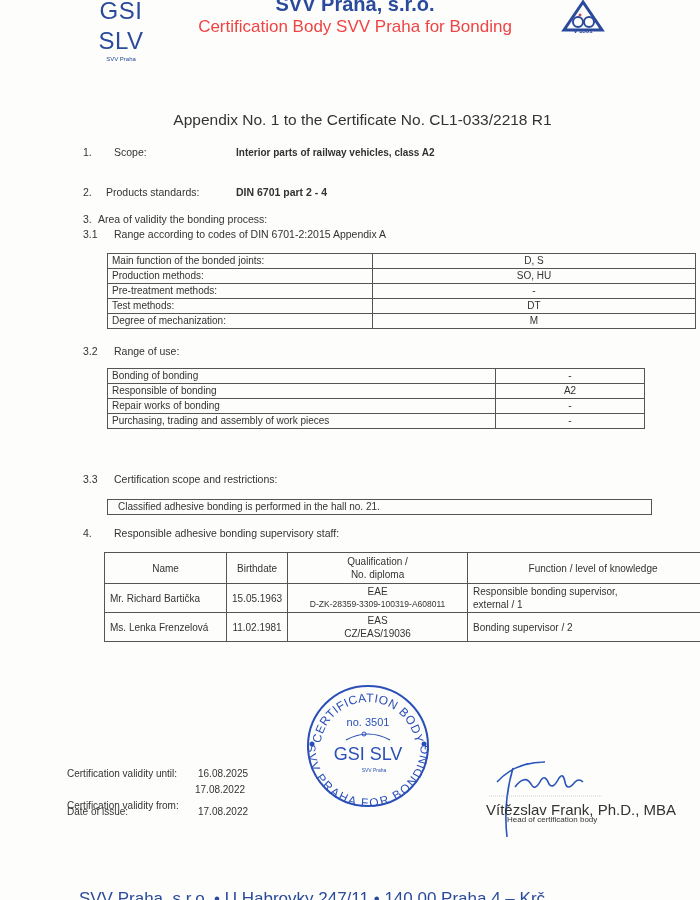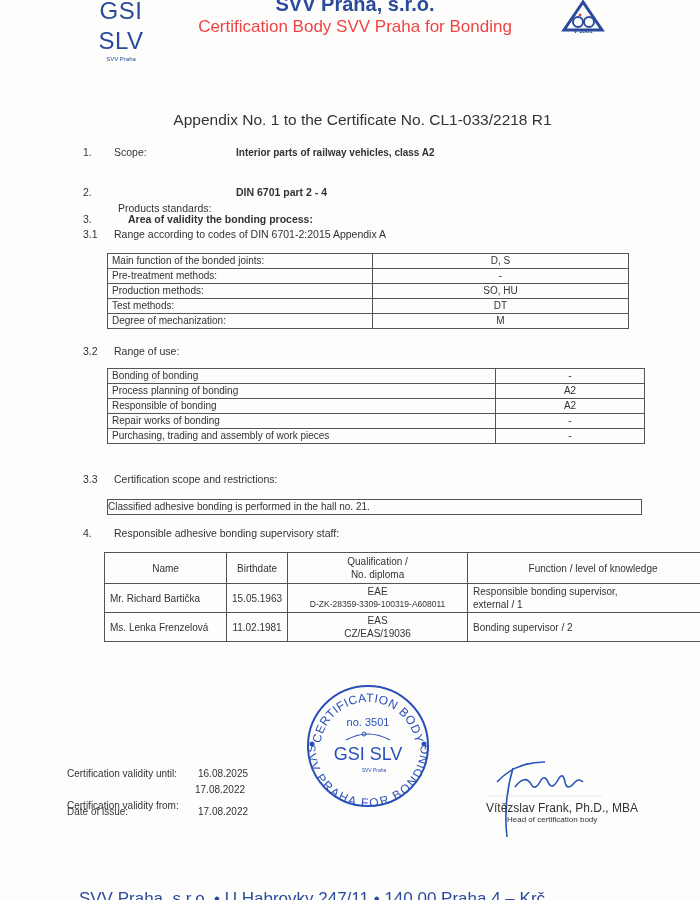--- a/index.html
+++ b/index.html
@@ -65,7 +65,7 @@
 <div class="abs lbl bold" style="left:236px;top:147px;font-size:10px;">Interior parts of railway vehicles, class A2</div>
 
 <div class="abs num" style="left:83px;top:186px;">2.</div>
-<div class="abs lbl" style="left:118px;top:186px;margin-top:16px;">Products standards:</div>
+<div class="abs lbl" style="left:106px;top:186px;">Products standards:</div>
 <div class="abs lbl bold" style="left:236px;top:186px;">DIN 6701 part 2 - 4</div>
 
 <div class="abs num" style="left:83px;top:213px;">3.</div>

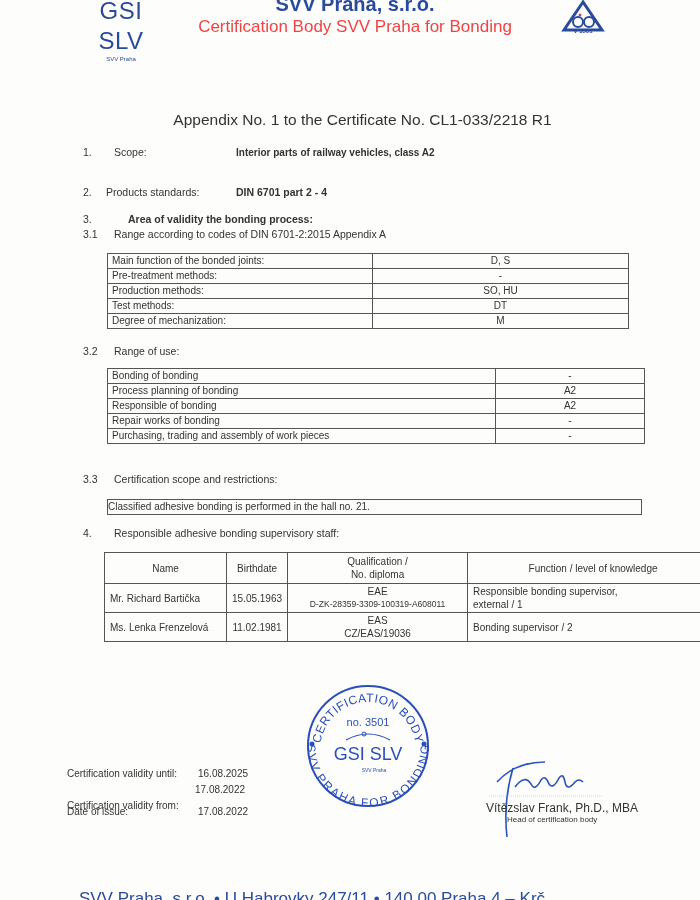--- a/index.html
+++ b/index.html
@@ -69,7 +69,7 @@
 <div class="abs lbl bold" style="left:236px;top:186px;">DIN 6701 part 2 - 4</div>
 
 <div class="abs num" style="left:83px;top:213px;">3.</div>
-<div class="abs lbl" style="left:128px;top:213px;font-weight:bold;">Area of validity the bonding process:</div>
+<div class="abs lbl" style="left:98px;top:213px;">Area of validity the bonding process:</div>
 <div class="abs num" style="left:83px;top:228px;">3.1</div>
 <div class="abs lbl" style="left:114px;top:228px;">Range according to codes of DIN 6701-2:2015 Appendix A</div>
 

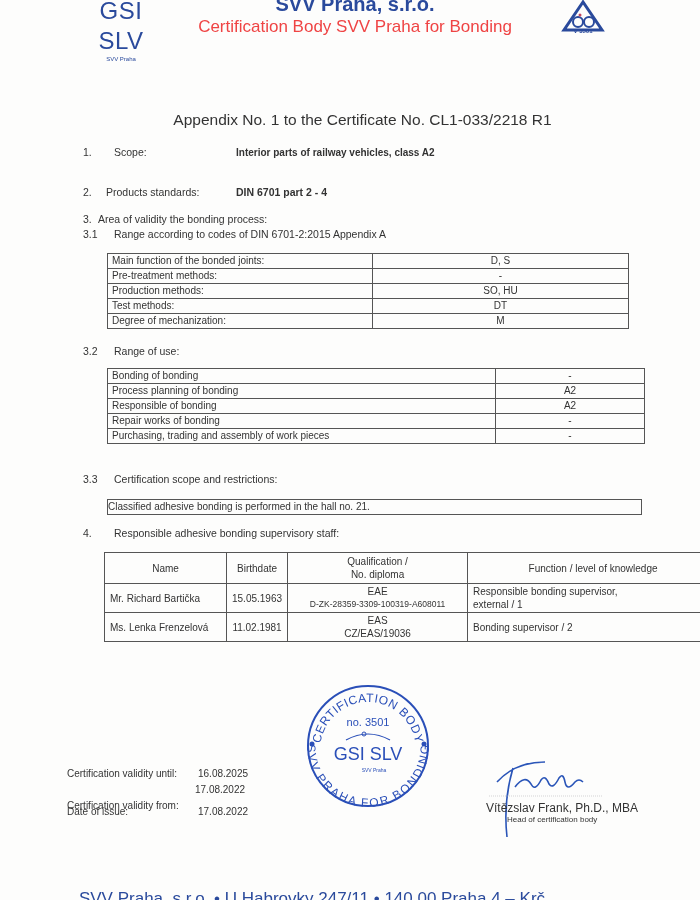--- a/index.html
+++ b/index.html
@@ -73,7 +73,7 @@
 <div class="abs num" style="left:83px;top:228px;">3.1</div>
 <div class="abs lbl" style="left:114px;top:228px;">Range according to codes of DIN 6701-2:2015 Appendix A</div>
 
-<table class="abs grid" style="left:107px;top:253px;width:522px;">
+<table class="abs grid" style="left:107px;top:253px;width:589px;">
   <colgroup>
       <col style="width:265px">
       <col>

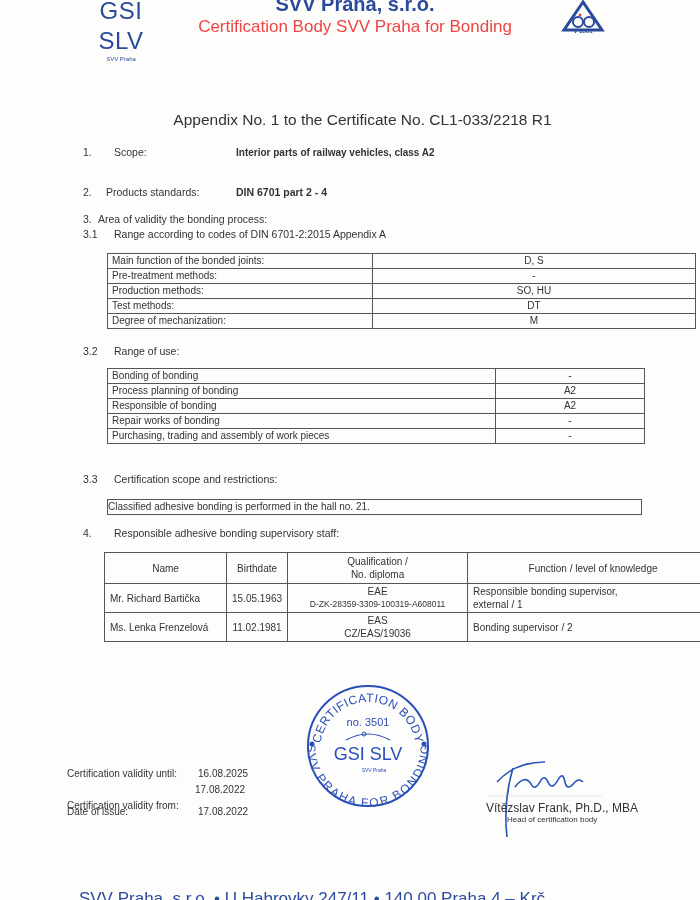--- a/index.html
+++ b/index.html
@@ -84,12 +84,12 @@
     <td class="val">D, S</td>
   </tr>
   <tr>
-    <td>Pre-treatment methods:</td>
-    <td class="val">-</td>
-  </tr>
-  <tr>
     <td>Production methods:</td>
     <td class="val">SO, HU</td>
+  </tr>
+  <tr>
+    <td>Pre-treatment methods:</td>
+    <td class="val">-</td>
   </tr>
   <tr>
     <td>Test methods:</td>

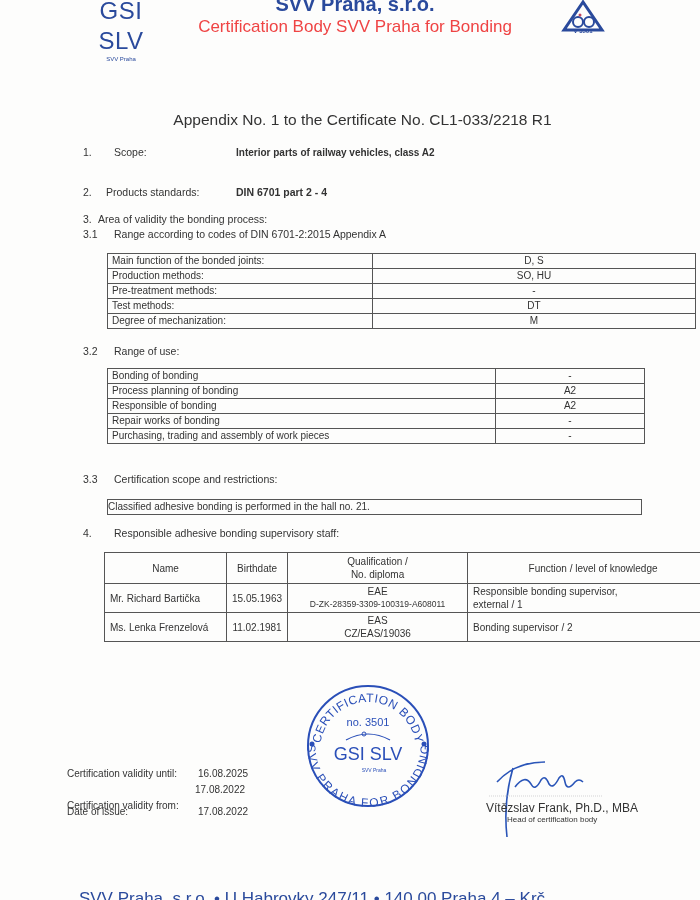--- a/index.html
+++ b/index.html
@@ -114,10 +114,6 @@
       <tr>
     <td>Bonding of bonding</td>
     <td class="val">-</td>
-  </tr>
-  <tr>
-    <td>Process planning of bonding</td>
-    <td class="val">A2</td>
   </tr>
   <tr>
     <td>Responsible of bonding</td>

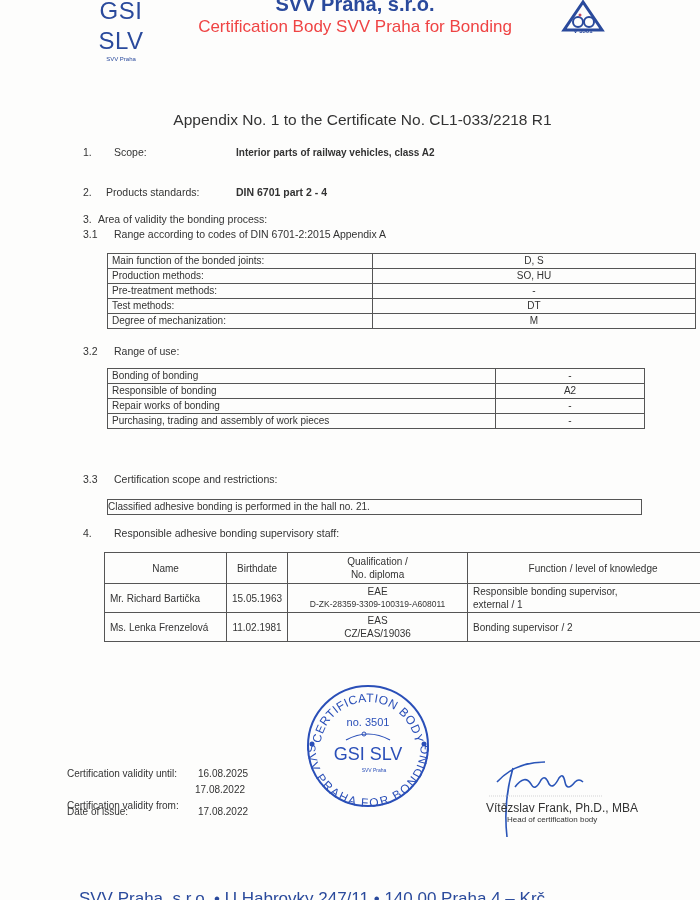--- a/index.html
+++ b/index.html
@@ -36,7 +36,7 @@
   table.staff td { height: 28px; }
   table.staff td.c { text-align: center; }
 
-  .restr { left: 107px; top: 499px; width: 533px; height: 14px; border: 1px solid #555; font-size: 10px; line-height: 14px; padding-left: 0; color: #333; }
+  .restr { left: 107px; top: 499px; width: 533px; height: 14px; border: 1px solid #555; font-size: 10px; line-height: 14px; padding-left: 10px; color: #333; }
 
   .foot-row { font-size: 10px; color: #333; }
   .footer { left: 0; top: 889px; width: 624px; text-align: center; font-size: 17px; color: #2a4a9c; }

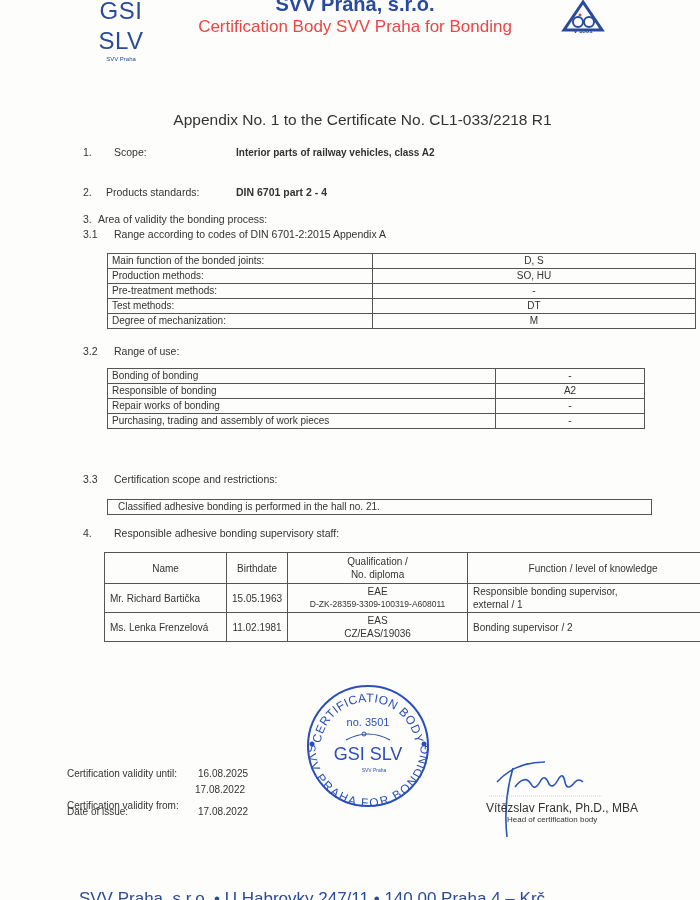--- a/index.html
+++ b/index.html
@@ -212,7 +212,7 @@
   <path d="M 12 30 Q 30 10 60 10 M 28 16 Q 18 50 22 85 M 30 35 Q 40 22 46 32 Q 50 40 56 28 Q 60 22 64 32 Q 68 38 74 26 Q 78 20 80 30 Q 82 40 90 30 Q 94 26 98 30" fill="none" stroke="#2a55b8" stroke-width="1.6"></path>
   <line x1="4" y1="44" x2="118" y2="44" stroke="#bbb" stroke-width="0.6" stroke-dasharray="1,1"></line>
 </svg>
-<div class="abs" style="left:486px;top:801px;font-size:12px;color:#333;">Vítězslav Frank, Ph.D., MBA</div>
+<div class="abs" style="left:486px;top:801px;font-size:15px;color:#333;">Vítězslav Frank, Ph.D., MBA</div>
 <div class="abs" style="left:507px;top:815px;font-size:8px;color:#333;">Head of certification body</div>
 
 <div class="abs footer">SVV Praha, s.r.o. • U Habrovky 247/11 • 140 00 Praha 4 – Krč</div>

